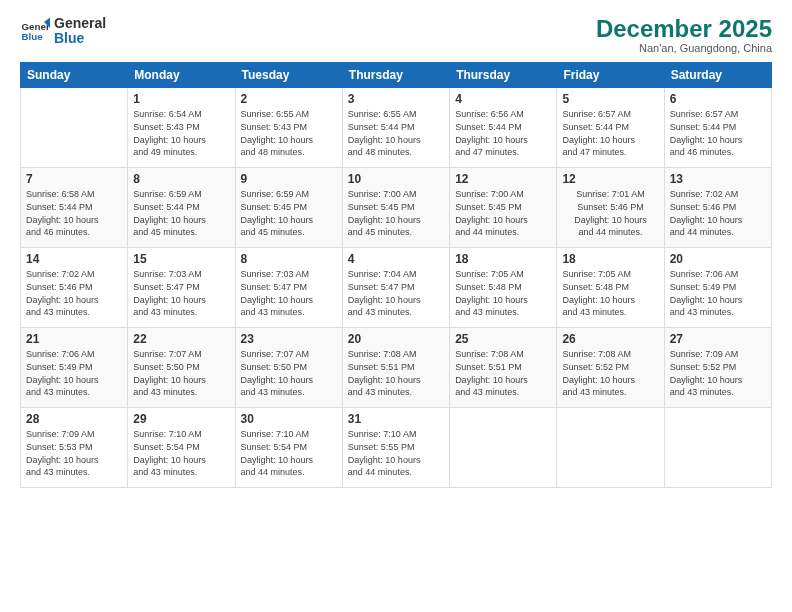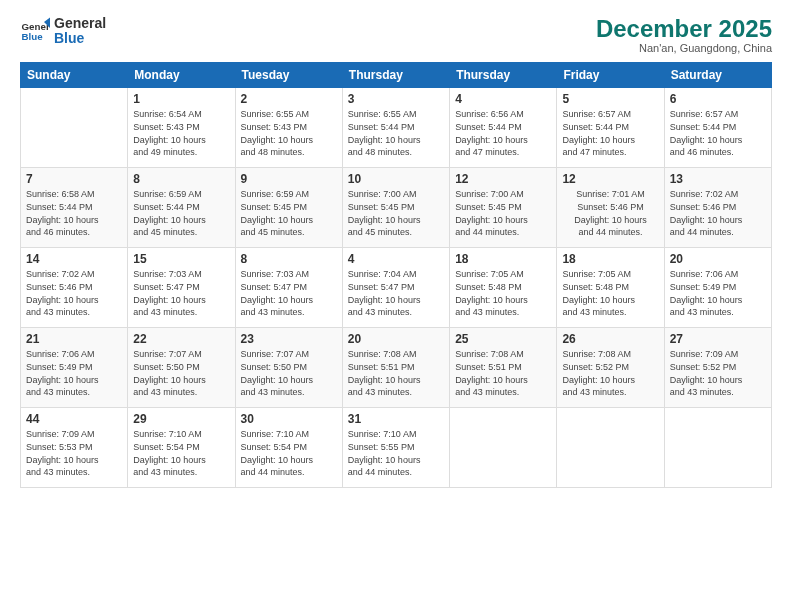--- a/index.html
+++ b/index.html
@@ -320,7 +320,7 @@
         </tr>
         <tr>
           <td>
-            <span class="day-number">44</span>
+            <span class="day-number">28</span>
             <div class="day-info" style="white-space: pre-line;">Sunrise: 7:09 AM
 Sunset: 5:53 PM
 Daylight: 10 hours

